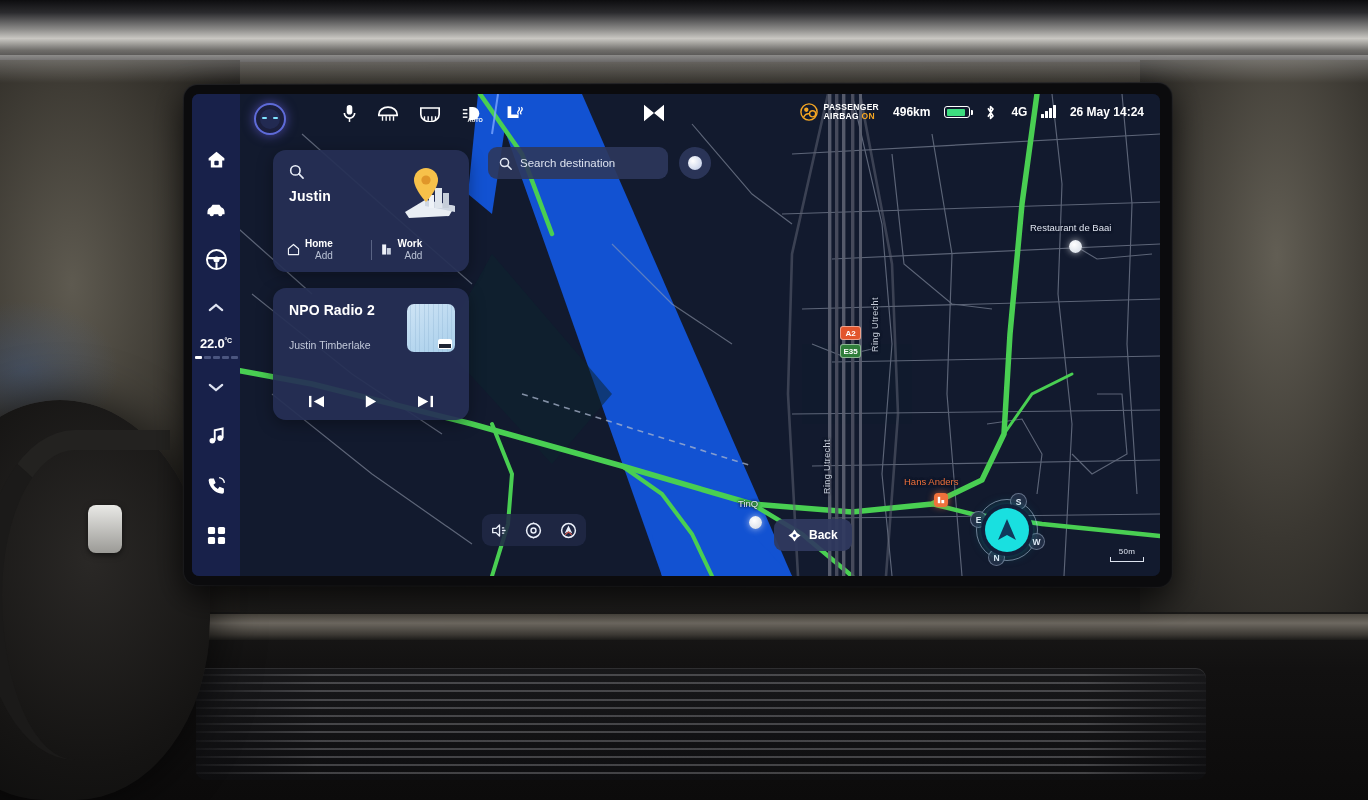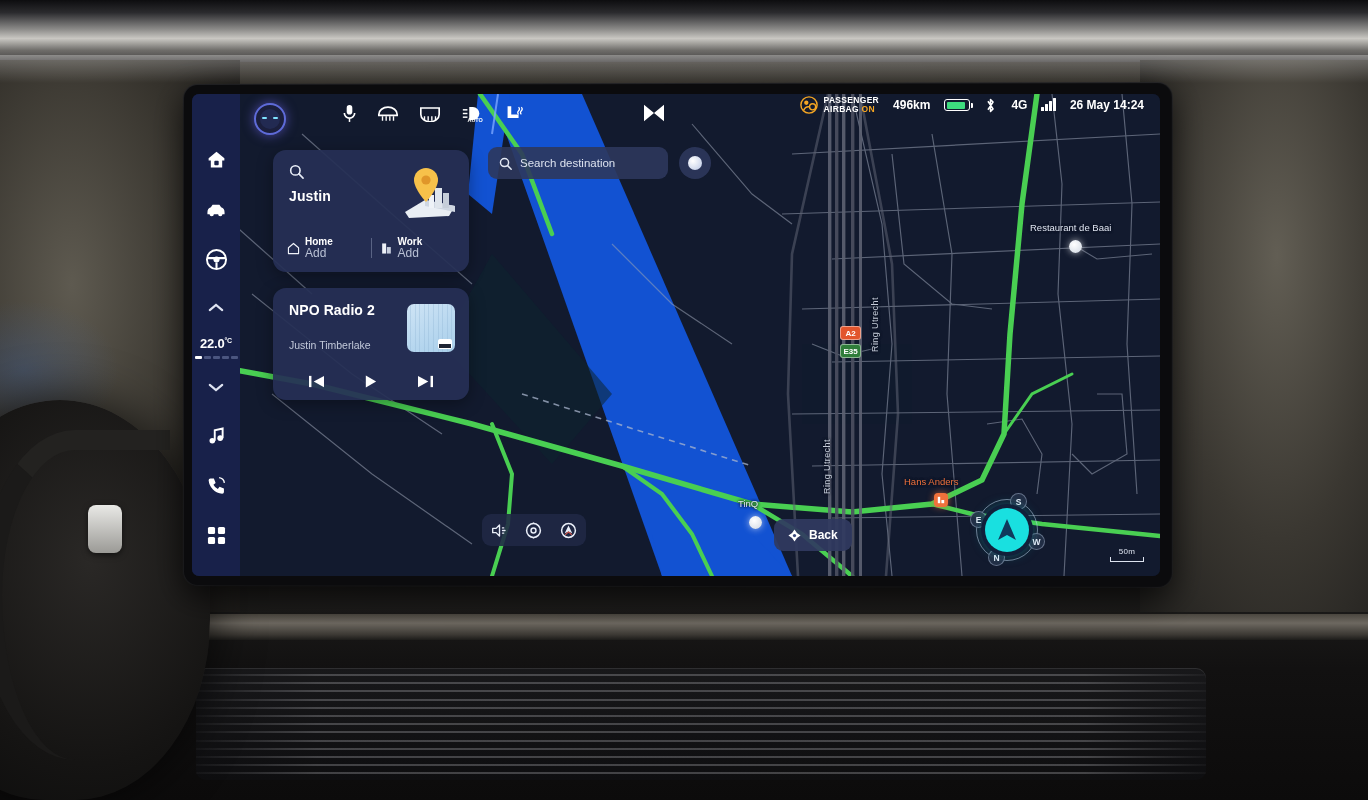--- a/index.html
+++ b/index.html
@@ -225,7 +225,7 @@
   }
   .ci { color:#fff; cursor:pointer; }
   .status {
-    position:absolute; right:16px; top:2px; display:flex; align-items:center; gap:14px;
+    position:absolute; right:16px; top:9px; display:flex; align-items:center; gap:14px;
     color:#fff; font-size:12px; font-weight:bold;
   }
   .airbag {

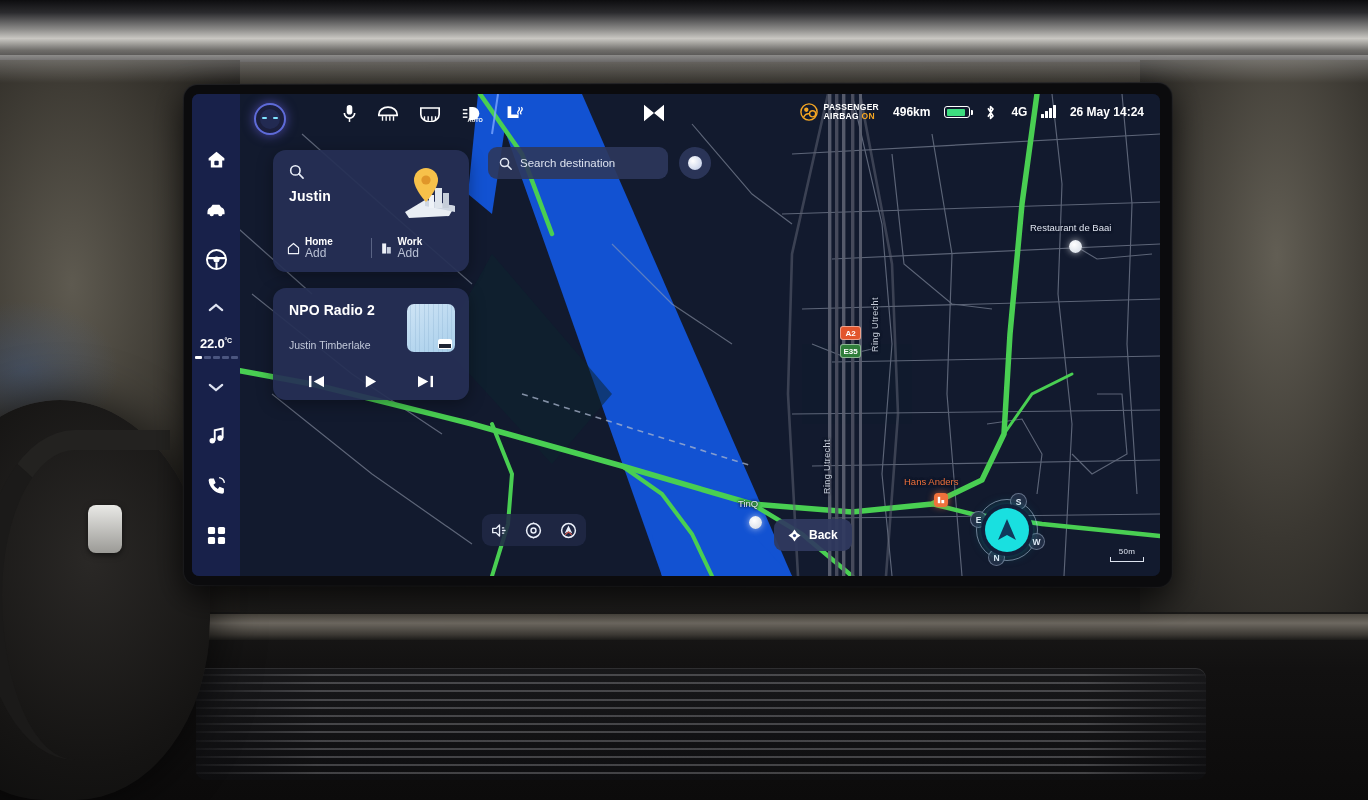--- a/index.html
+++ b/index.html
@@ -170,7 +170,7 @@
     display:flex; align-items:center; gap:5px; flex:1;
   }
   .shortcut .lbl { color:#fff; font-size:10px; font-weight:bold; line-height:1.15; }
-  .shortcut .sub { color:#b9c1d4; font-size:12px; line-height:1.15; }
+  .shortcut .sub { color:#b9c1d4; font-size:10px; line-height:1.15;text-align:right; }
   .divider-v { width:1px; height:20px; background:rgba(190,200,225,.35); margin:0 8px; }
 
   .pin-art { position:absolute; right:8px; top:12px; width:62px; height:62px; }

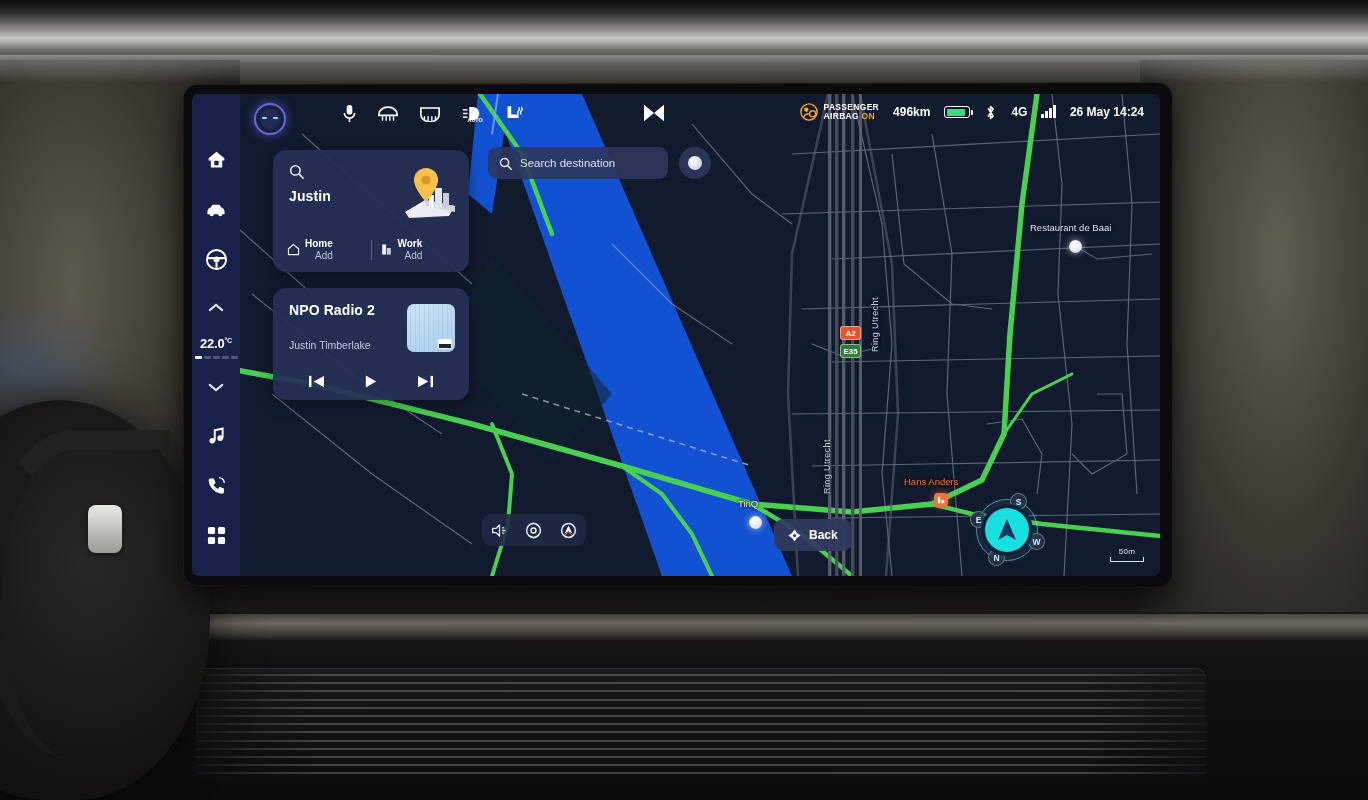--- a/index.html
+++ b/index.html
@@ -156,7 +156,7 @@
     box-shadow:0 4px 16px rgba(0,0,0,.35);
   }
   .card-search { left:81px; top:56px; width:196px; height:122px; padding:14px 16px; }
-  .card-media  { left:81px; top:194px; width:196px; height:112px; padding:14px 16px 10px; }
+  .card-media  { left:81px; top:194px; width:196px; height:132px; padding:14px 16px 10px; }
   .card-phone  { left:81px; top:342px; width:196px; height:116px; padding:20px 16px; }
 
   .card-title { color:#fff; font-size:14px; font-weight:bold; letter-spacing:.1px; }

